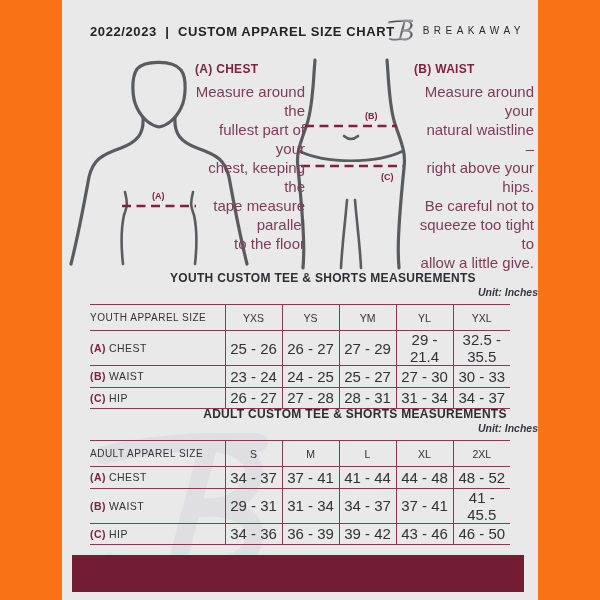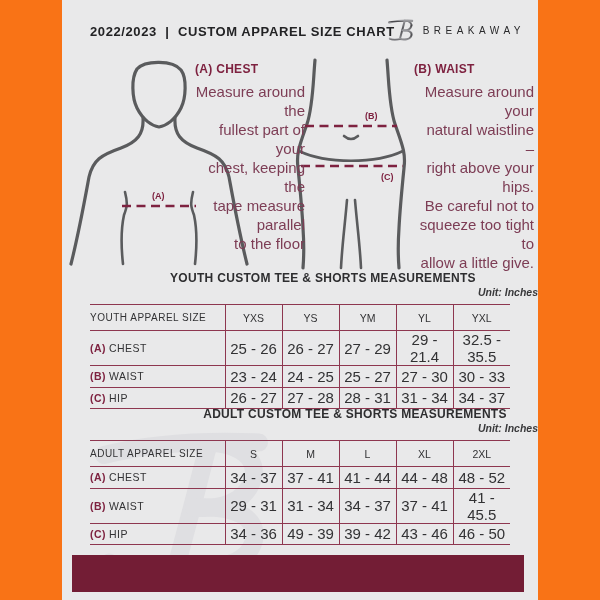--- a/index.html
+++ b/index.html
@@ -225,7 +225,7 @@
       <tr>
         <td class="td-label"><span class="pfx">(C)</span> <span>HIP</span></td>
         <td class="td-val">34 - 36</td>
-        <td class="td-val">49 - 39</td>
+        <td class="td-val">36 - 39</td>
         <td class="td-val">39 - 42</td>
         <td class="td-val">43 - 46</td>
         <td class="td-val">46 - 50</td>

